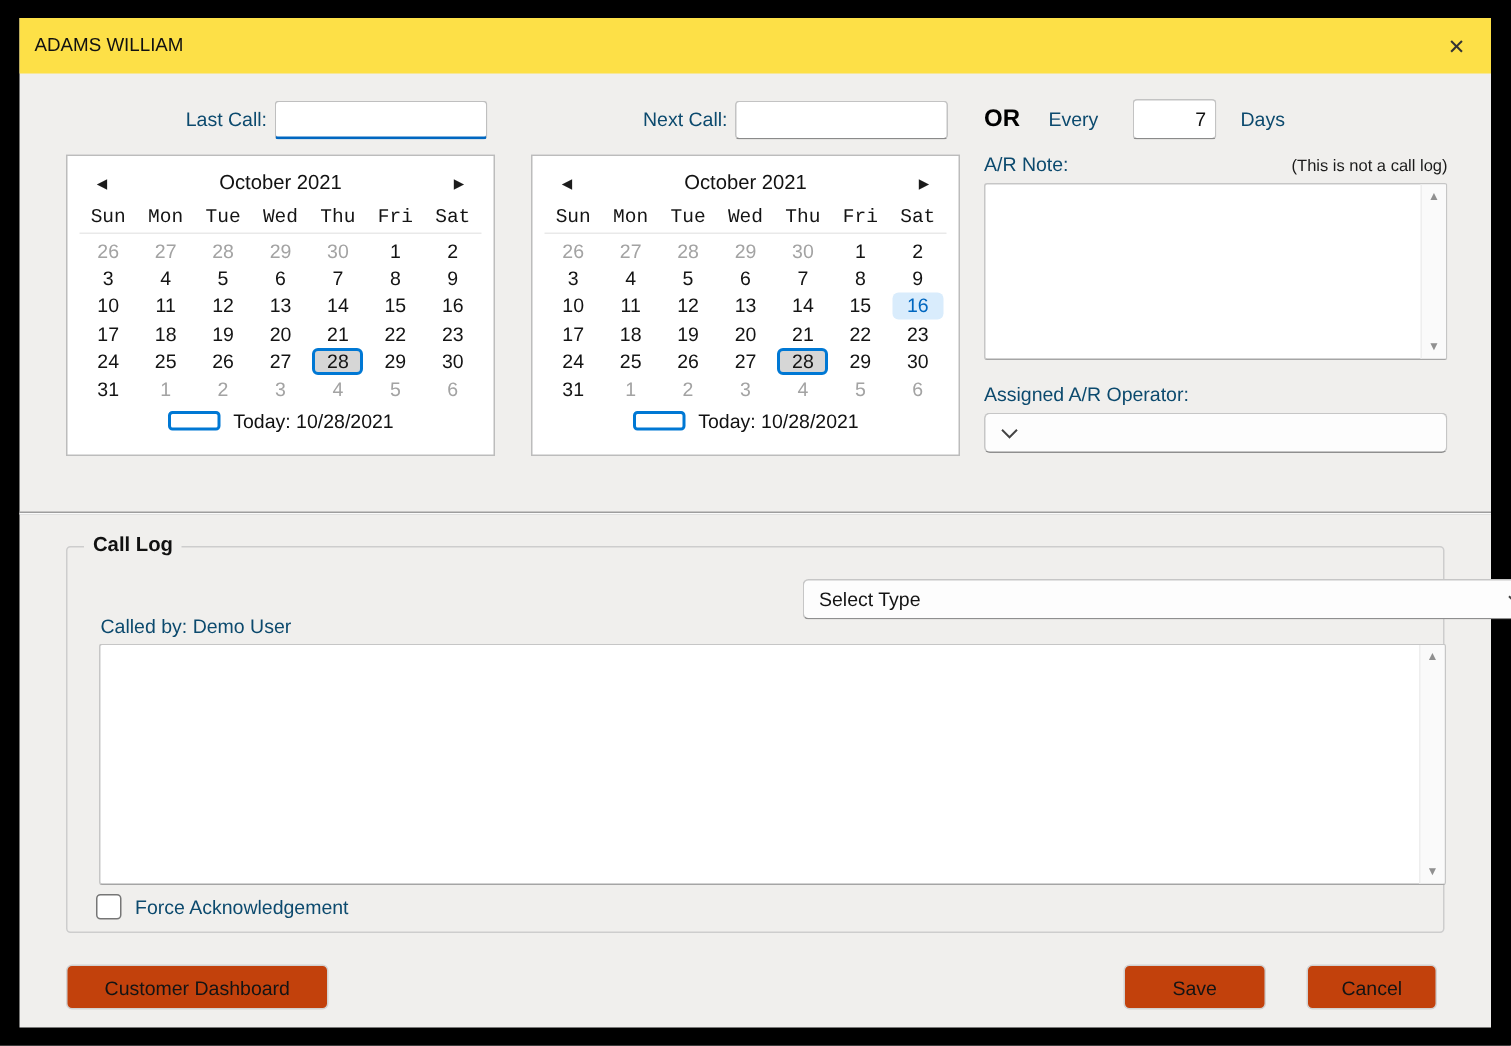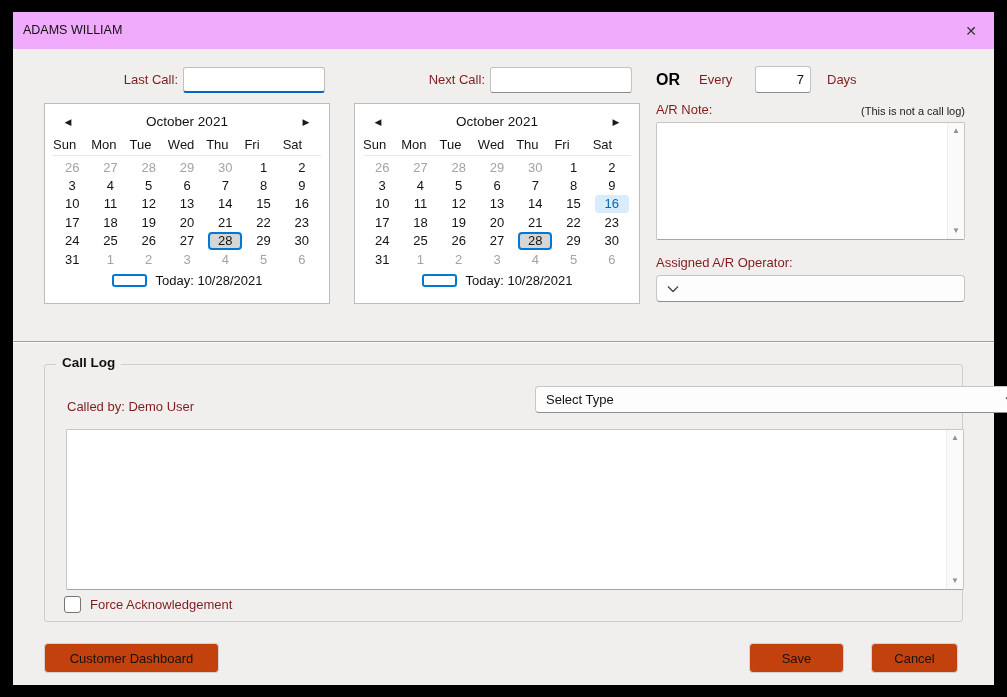--- a/index.html
+++ b/index.html
@@ -7,7 +7,7 @@
               font-family:"Liberation Sans", sans-serif; }
   .dialog { position:absolute; left:13px; top:12px; width:981px; height:673px;
             background:#f0efed; }
-  .titlebar { position:absolute; left:0; top:0; width:100%; height:37px; background:#f0abfc; }
+  .titlebar { position:absolute; left:0; top:0; width:100%; height:37px; background:#fde047; }
   .title { position:absolute; left:10px; top:0; height:37px; line-height:37px;
            font-size:12.5px; color:#111; }
   .close-btn { position:absolute; right:6px; top:4px; width:34px; height:29px;

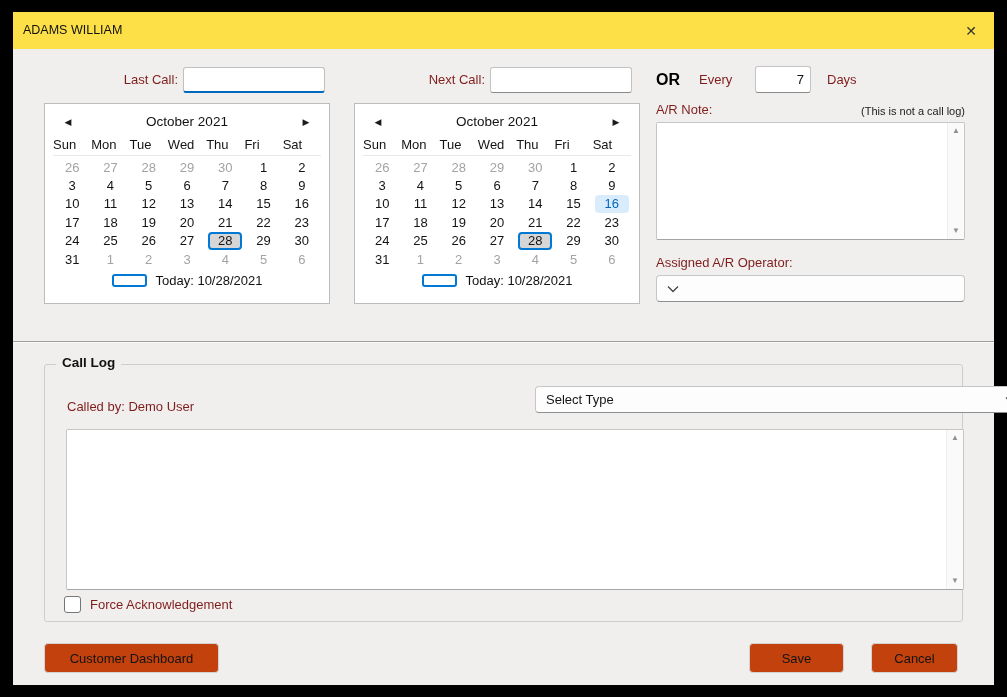--- a/index.html
+++ b/index.html
@@ -13,7 +13,7 @@
   .close-btn { position:absolute; right:6px; top:4px; width:34px; height:29px;
                display:flex; align-items:center; justify-content:center;
                font-size:14px; color:#333; cursor:default; }
-  .lbl { position:absolute; font-size:13px; color:#7f1d1d; }
+  .lbl { position:absolute; font-size:13px; color:#0c4a6e; }
   .vlab { height:27px; line-height:27px; }
   .tb { position:absolute; background:#fff; border:1px solid #c3c3c3; border-bottom-color:#8a8a8a;
         border-radius:3px; font-family:"Liberation Sans",sans-serif; font-size:13px;

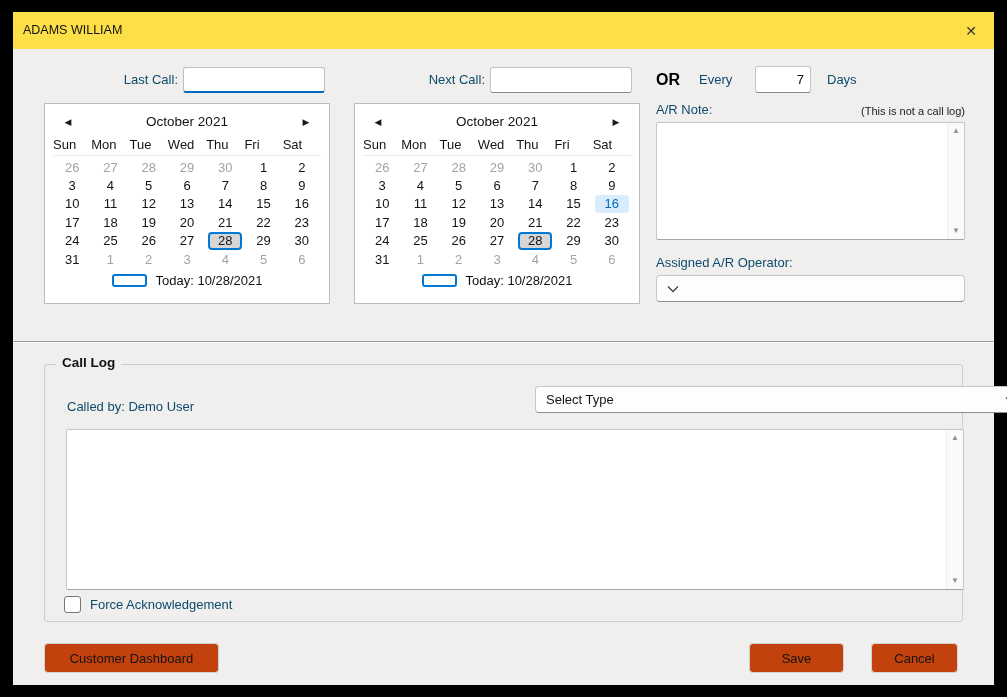--- a/index.html
+++ b/index.html
@@ -29,7 +29,7 @@
   .cal-title { flex:1; text-align:center; font-size:13.5px; color:#121212; }
   .cal-days { display:grid; grid-template-columns:repeat(7,1fr); margin:7px 8px 0 8px;
               padding-bottom:2px; border-bottom:1px solid #e9e9e9; }
-  .cal-dayname { text-align:left; font-size:13px; height:17px; line-height:17px; color:#141414; }
+  .cal-dayname { text-align:center; font-size:13px; height:17px; line-height:17px; color:#141414;font-family:Liberation Mono, monospace; }
   .cal-grid { display:grid; grid-template-columns:repeat(7,1fr); grid-auto-rows:18.4px;
               margin:2px 8px 0 8px; }
   .cal-cell { display:flex; align-items:center; justify-content:center; font-size:13px;

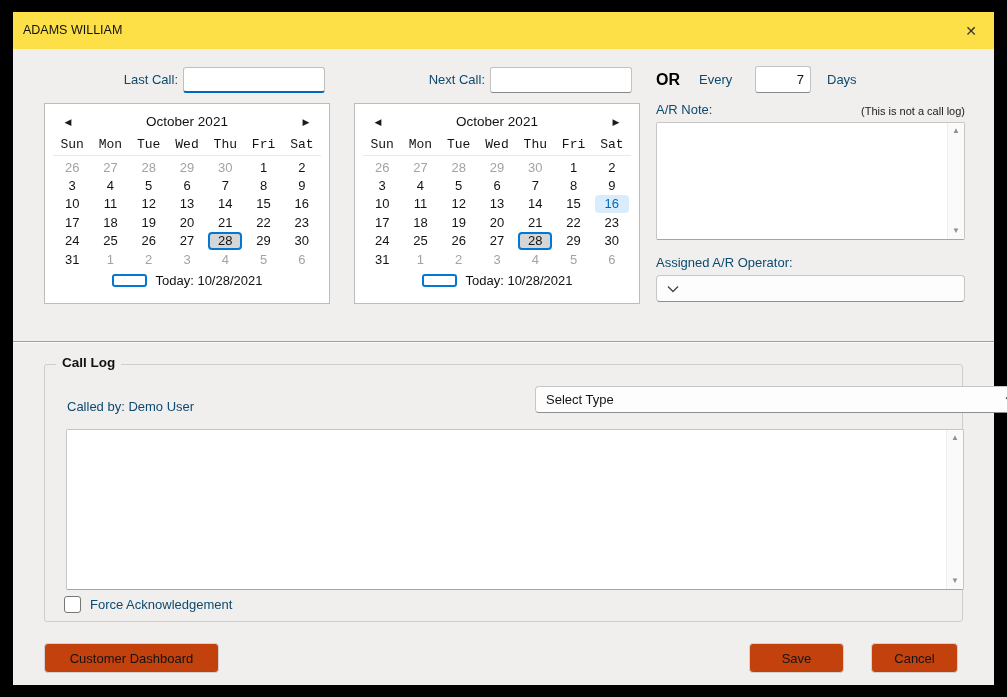--- a/index.html
+++ b/index.html
@@ -246,7 +246,7 @@
     <span class="legend">Call Log</span>
   </div>
 
-  <span class="lbl" style="left:54px; top:387px;">Called by: Demo User</span>
+  <span class="lbl" style="left:54px; top:398px;">Called by: Demo User</span>
 
   <div class="dd" style="left:522px; top:374px; width:493px;">
     <span class="dd-text">Select Type</span>

